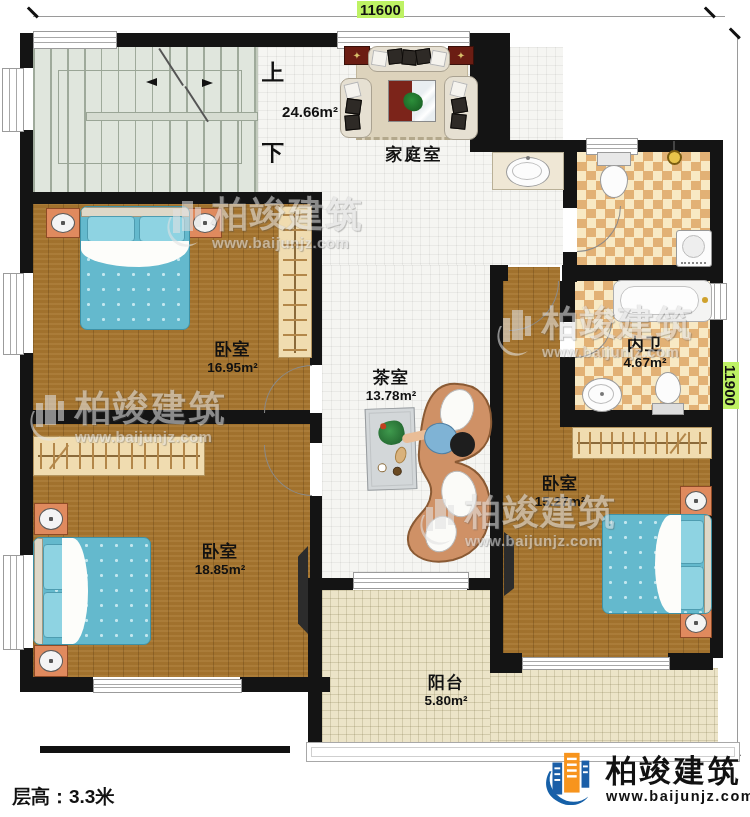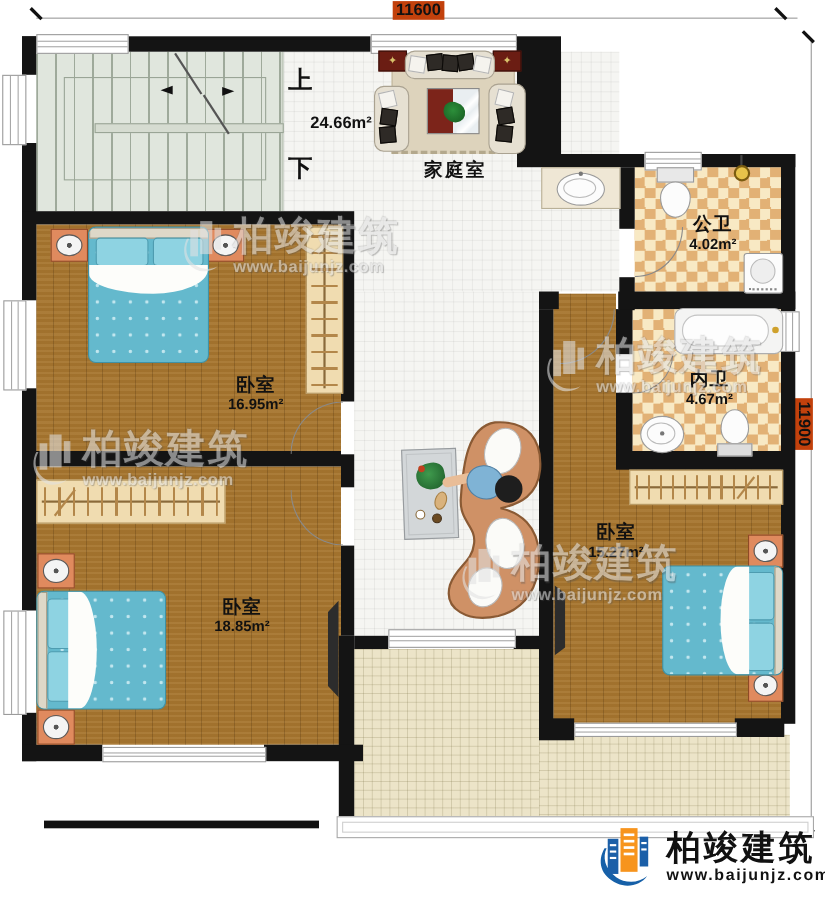--- a/index.html
+++ b/index.html
@@ -52,7 +52,7 @@
   .sofa{position:absolute;background:#e6e0d2;border:1.5px solid #aaa291;border-radius:9px;}
   .tick{position:absolute;width:14px;height:2.5px;background:#111;transform:rotate(45deg);}
   .dimline{position:absolute;background:#9a9a9a;}
-  .dimtext{position:absolute;font-size:15px;font-weight:700;background:#c2410c;padding:0 3px;}
+  .dimtext{position:absolute;font-size:15px;font-weight:700;background:#bef264;padding:0 3px;}
   .wm{position:absolute;display:flex;align-items:center;gap:6px;opacity:.58;color:#e2e2e2;
     text-shadow:1px 1px 1px rgba(82,82,82,.6),-0.5px -0.5px 1px rgba(82,82,82,.3);}
   .wm-name{font-size:36px;font-weight:900;letter-spacing:2px;line-height:1;}

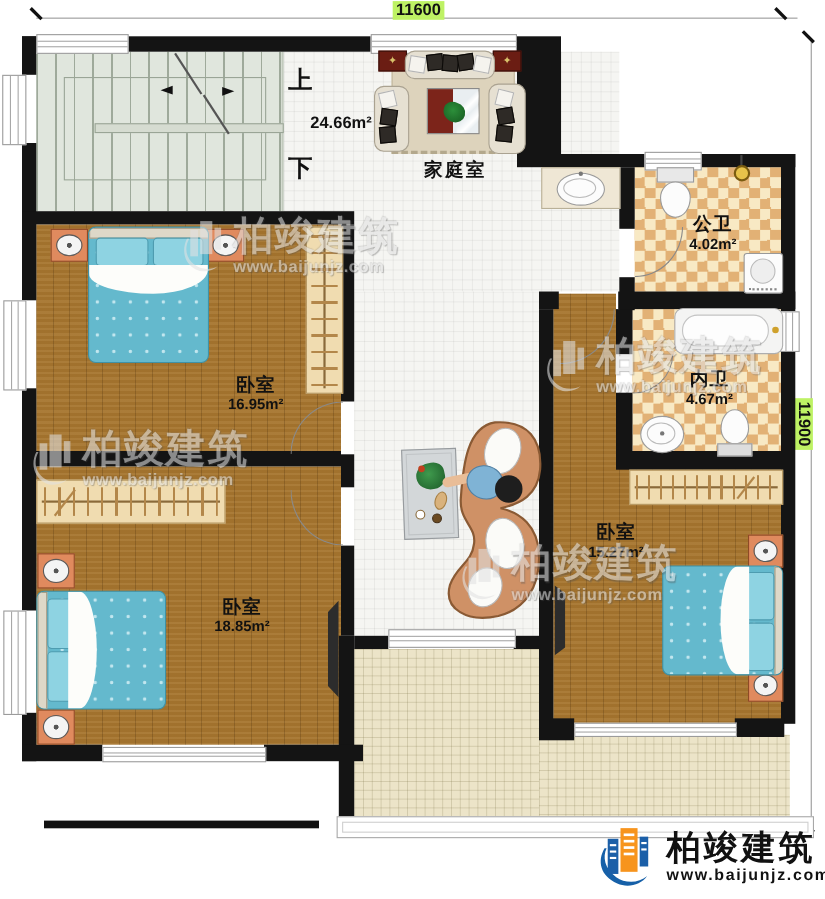--- a/index.html
+++ b/index.html
@@ -265,10 +265,6 @@
   <div class="label" style="left:260px;top:103px;width:100px;font-size:15px;">24.66m²</div>
   <div class="label" style="left:255px;top:140px;width:36px;font-size:22px;">下</div>
   <div class="label" style="left:364px;top:145px;width:100px;font-size:17px;letter-spacing:2px;">家庭室</div>
-  <div class="label" style="left:600px;top:194px;width:96px;">
-    <div class="nm">公卫</div>
-    <div class="ar">4.02m²</div>
-  </div>
   <div class="label" style="left:595px;top:335px;width:100px;">
     <div class="nm">内卫</div>
     <div class="ar">4.67m²</div>

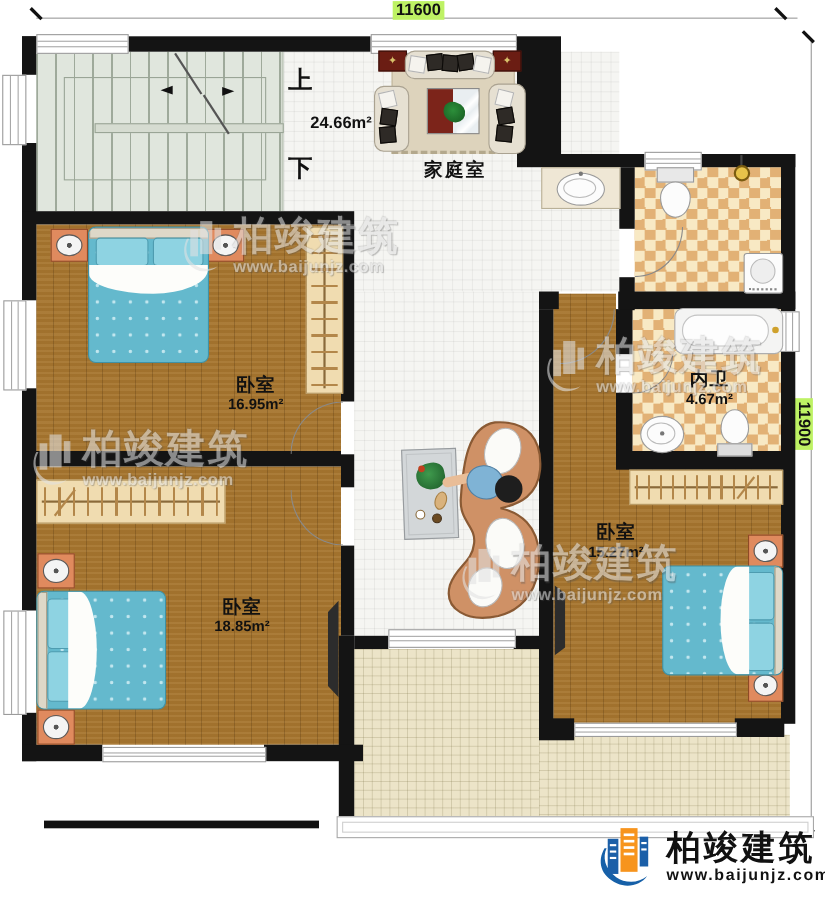--- a/index.html
+++ b/index.html
@@ -273,6 +273,10 @@
     <div class="nm">卧室</div>
     <div class="ar">16.95m²</div>
   </div>
+  <div class="label" style="left:335px;top:368px;width:112px;">
+    <div class="nm">茶室</div>
+    <div class="ar">13.78m²</div>
+  </div>
   <div class="label" style="left:505px;top:474px;width:110px;">
     <div class="nm">卧室</div>
     <div class="ar">15.27m²</div>

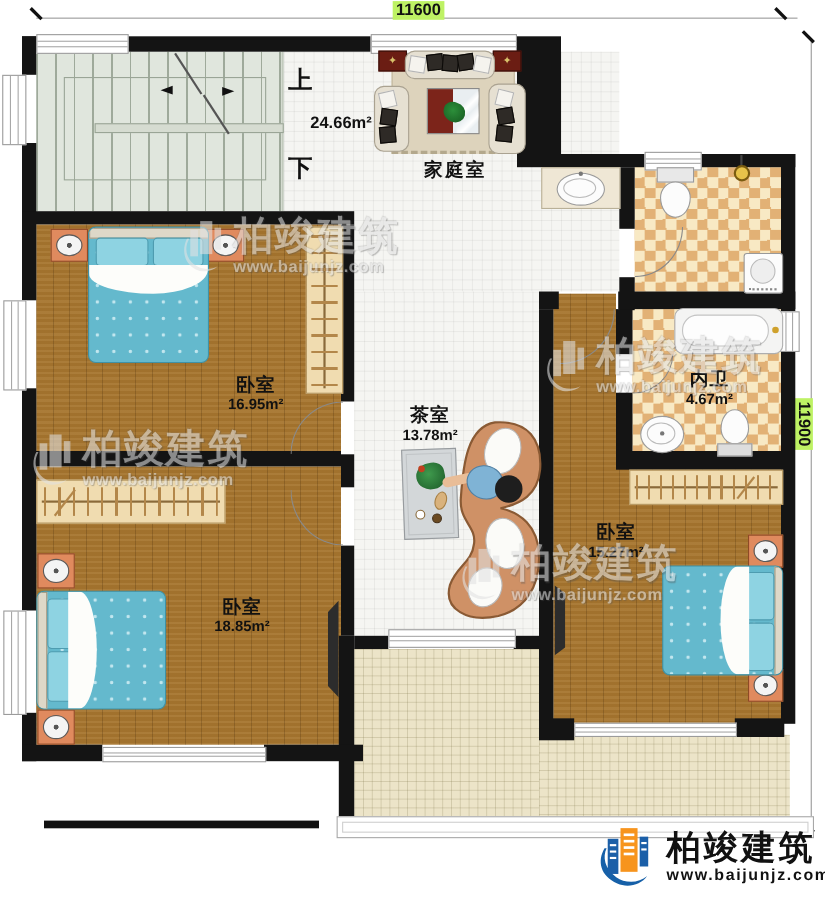--- a/index.html
+++ b/index.html
@@ -285,6 +285,10 @@
     <div class="nm">卧室</div>
     <div class="ar">18.85m²</div>
   </div>
+  <div class="label" style="left:390px;top:673px;width:112px;">
+    <div class="nm">阳台</div>
+    <div class="ar">5.80m²</div>
+  </div>
 
   <div class="wm" style="left:162px;top:196px;">
     <svg width="44" height="54" viewBox="0 0 44 54" style="color:inherit;">

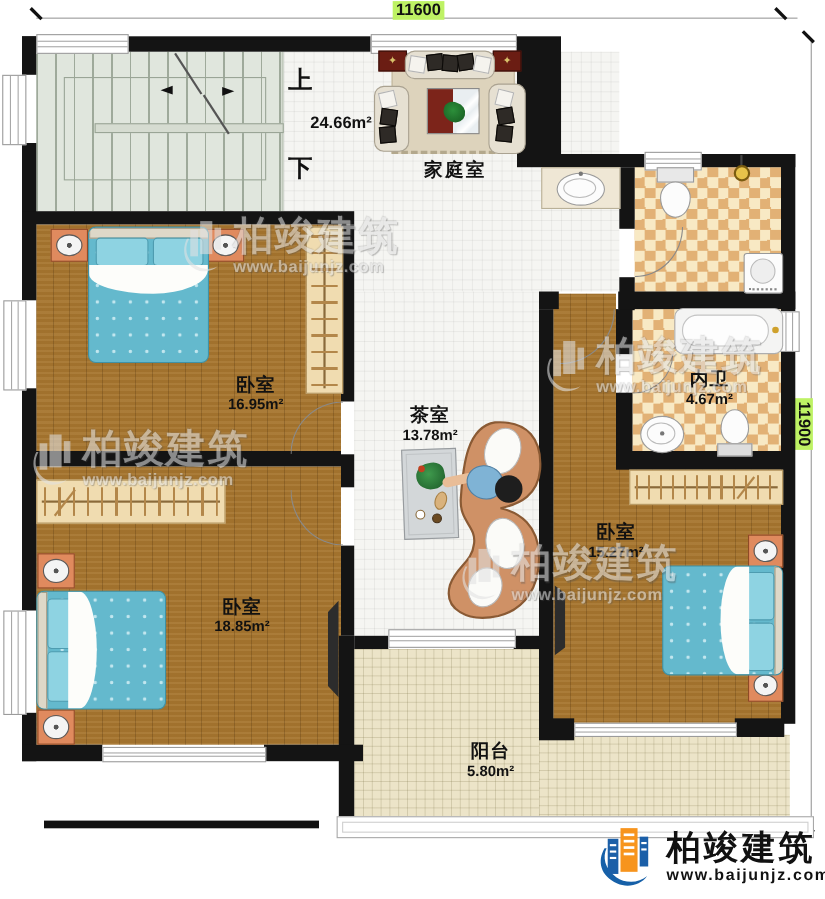--- a/index.html
+++ b/index.html
@@ -340,6 +340,9 @@
   </div>
 
   <div class="abs" style="left:40px;top:746px;width:250px;height:7px;background:#111;"></div>
+  <div class="abs" style="left:12px;top:784px;font-size:19px;font-weight:700;">
+    <span>层高：</span><span>3.3米</span>
+  </div>
 
   <div class="abs" style="left:536px;top:748px;display:flex;align-items:center;gap:8px;">
     <svg width="62" height="62" viewBox="0 0 64 64">

